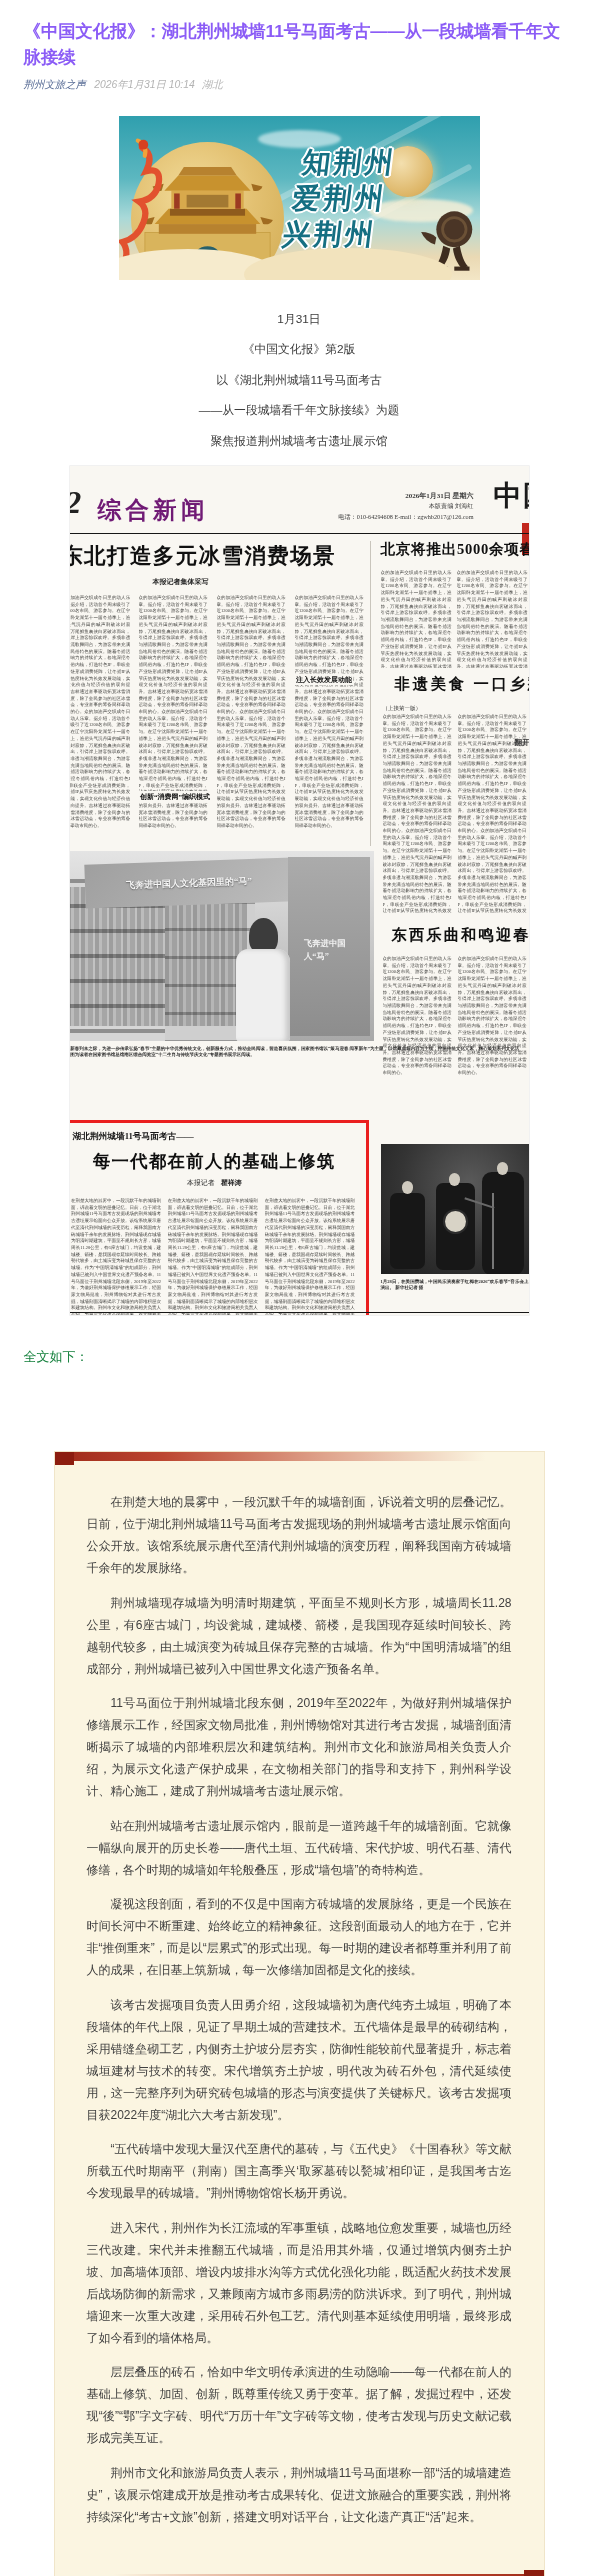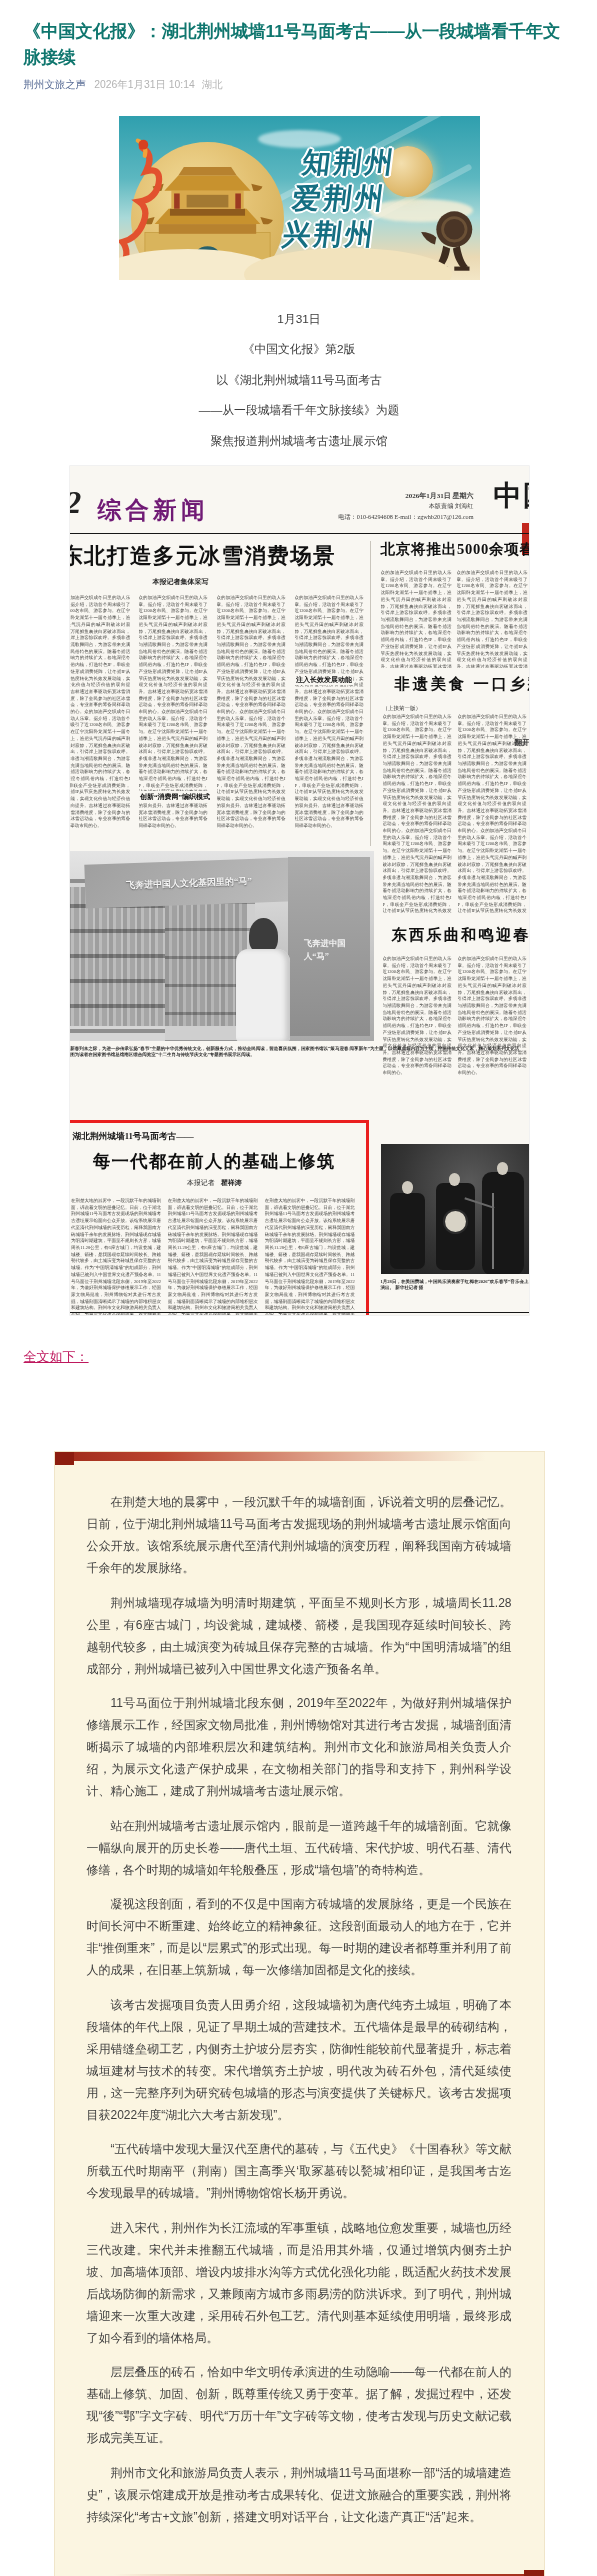--- a/index.html
+++ b/index.html
@@ -7,7 +7,7 @@
   .page{width:598px;position:relative;padding-top:18px;}
 
   
-  .art-title{margin:0;padding:0 23.6px;font-size:17.3px;line-height:26px;font-weight:700;color:#0f766e;}
+  .art-title{margin:0;padding:0 23.6px;font-size:17.3px;line-height:26px;font-weight:700;color:#8b5cf6;}
   .meta{padding:8.3px 23.6px 0;font-size:10.4px;line-height:14px;}
   .meta .account{color:#576b95;margin-right:8.3px;cursor:pointer;}
   .meta .time,.meta .loc{color:#b3b3b3;margin-right:7px;}

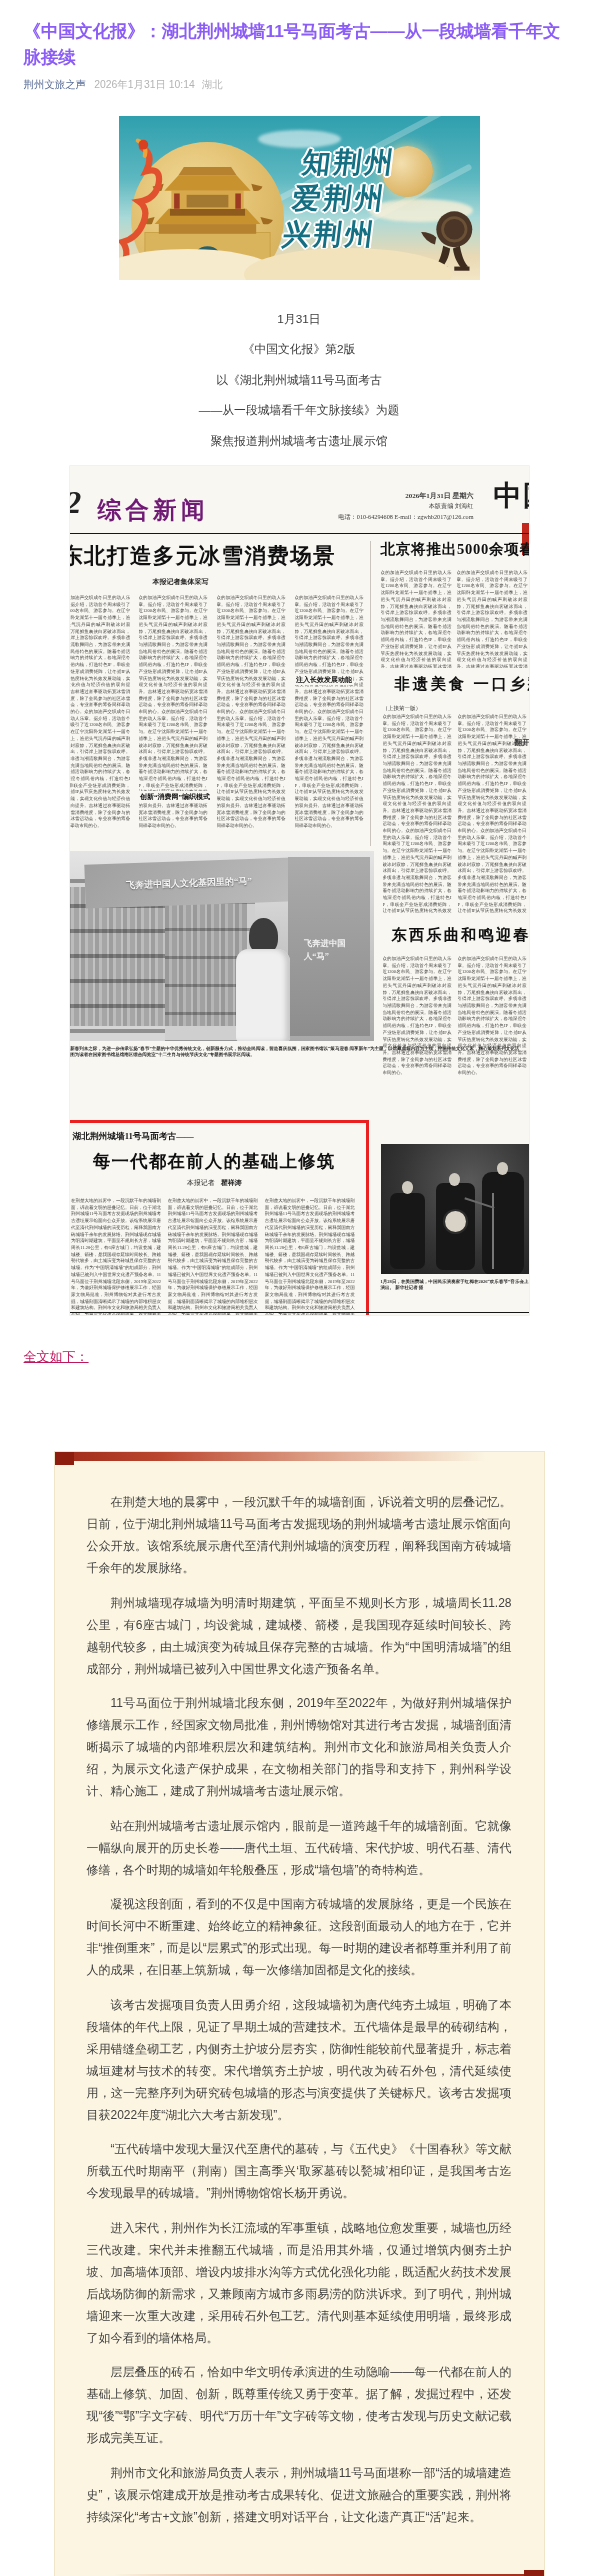--- a/index.html
+++ b/index.html
@@ -8,7 +8,7 @@
 
   
   .art-title{margin:0;padding:0 23.6px;font-size:17.3px;line-height:26px;font-weight:700;color:#8b5cf6;}
-  .meta{padding:8.3px 23.6px 0;font-size:10.4px;line-height:14px;}
+  .meta{padding:8.3px 23.6px 0;font-size:10.4px;line-height:14px;font-style:italic;}
   .meta .account{color:#576b95;margin-right:8.3px;cursor:pointer;}
   .meta .time,.meta .loc{color:#b3b3b3;margin-right:7px;}
 

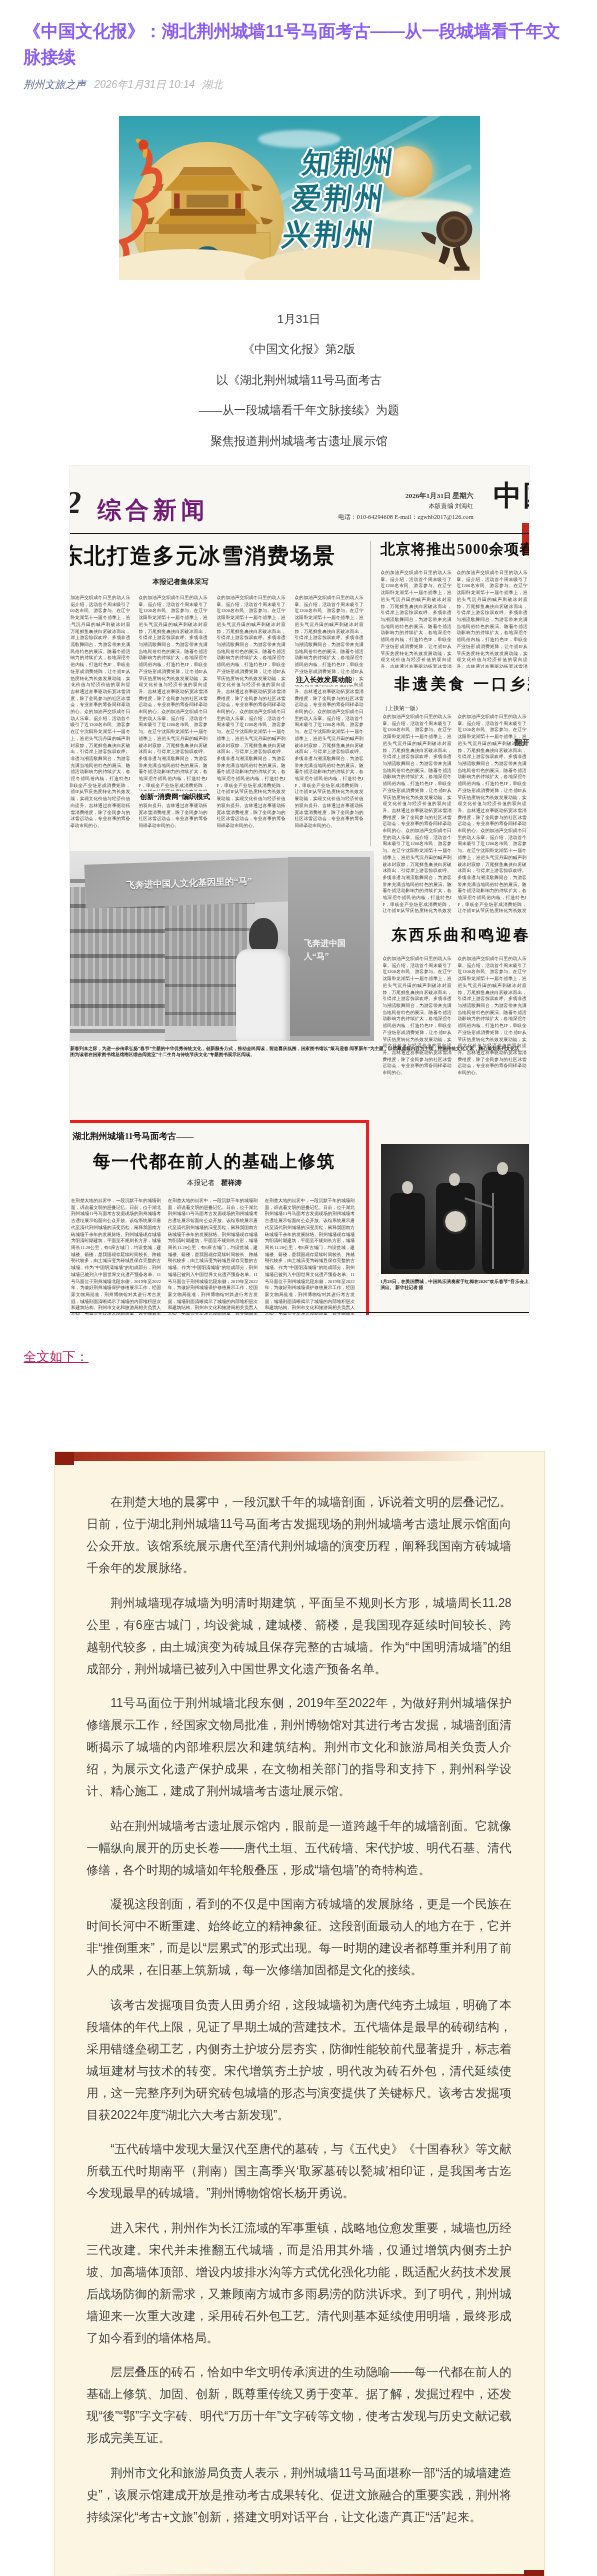--- a/index.html
+++ b/index.html
@@ -108,7 +108,7 @@
   .tiny-caption{font-size:4.5px;line-height:6.2px;color:#2e2e2e;text-align:justify;font-weight:700;}
 
   
-  .fulltext-label{margin:33px 0 12px;padding:0 23.6px;font-size:13px;color:#be185d;text-decoration:underline;}
+  .fulltext-label{margin:33px 0 12px;padding:0 23.6px;font-size:13px;color:#15803d;}
   .content-box{position:relative;width:491px;margin:85px auto 39px;background:#fbf5e1;
                border:0.7px solid #f0e5c9;box-sizing:border-box;padding:39px 32px 51px;}
   .bar-top{position:absolute;left:0;top:0;right:0;height:9px;

